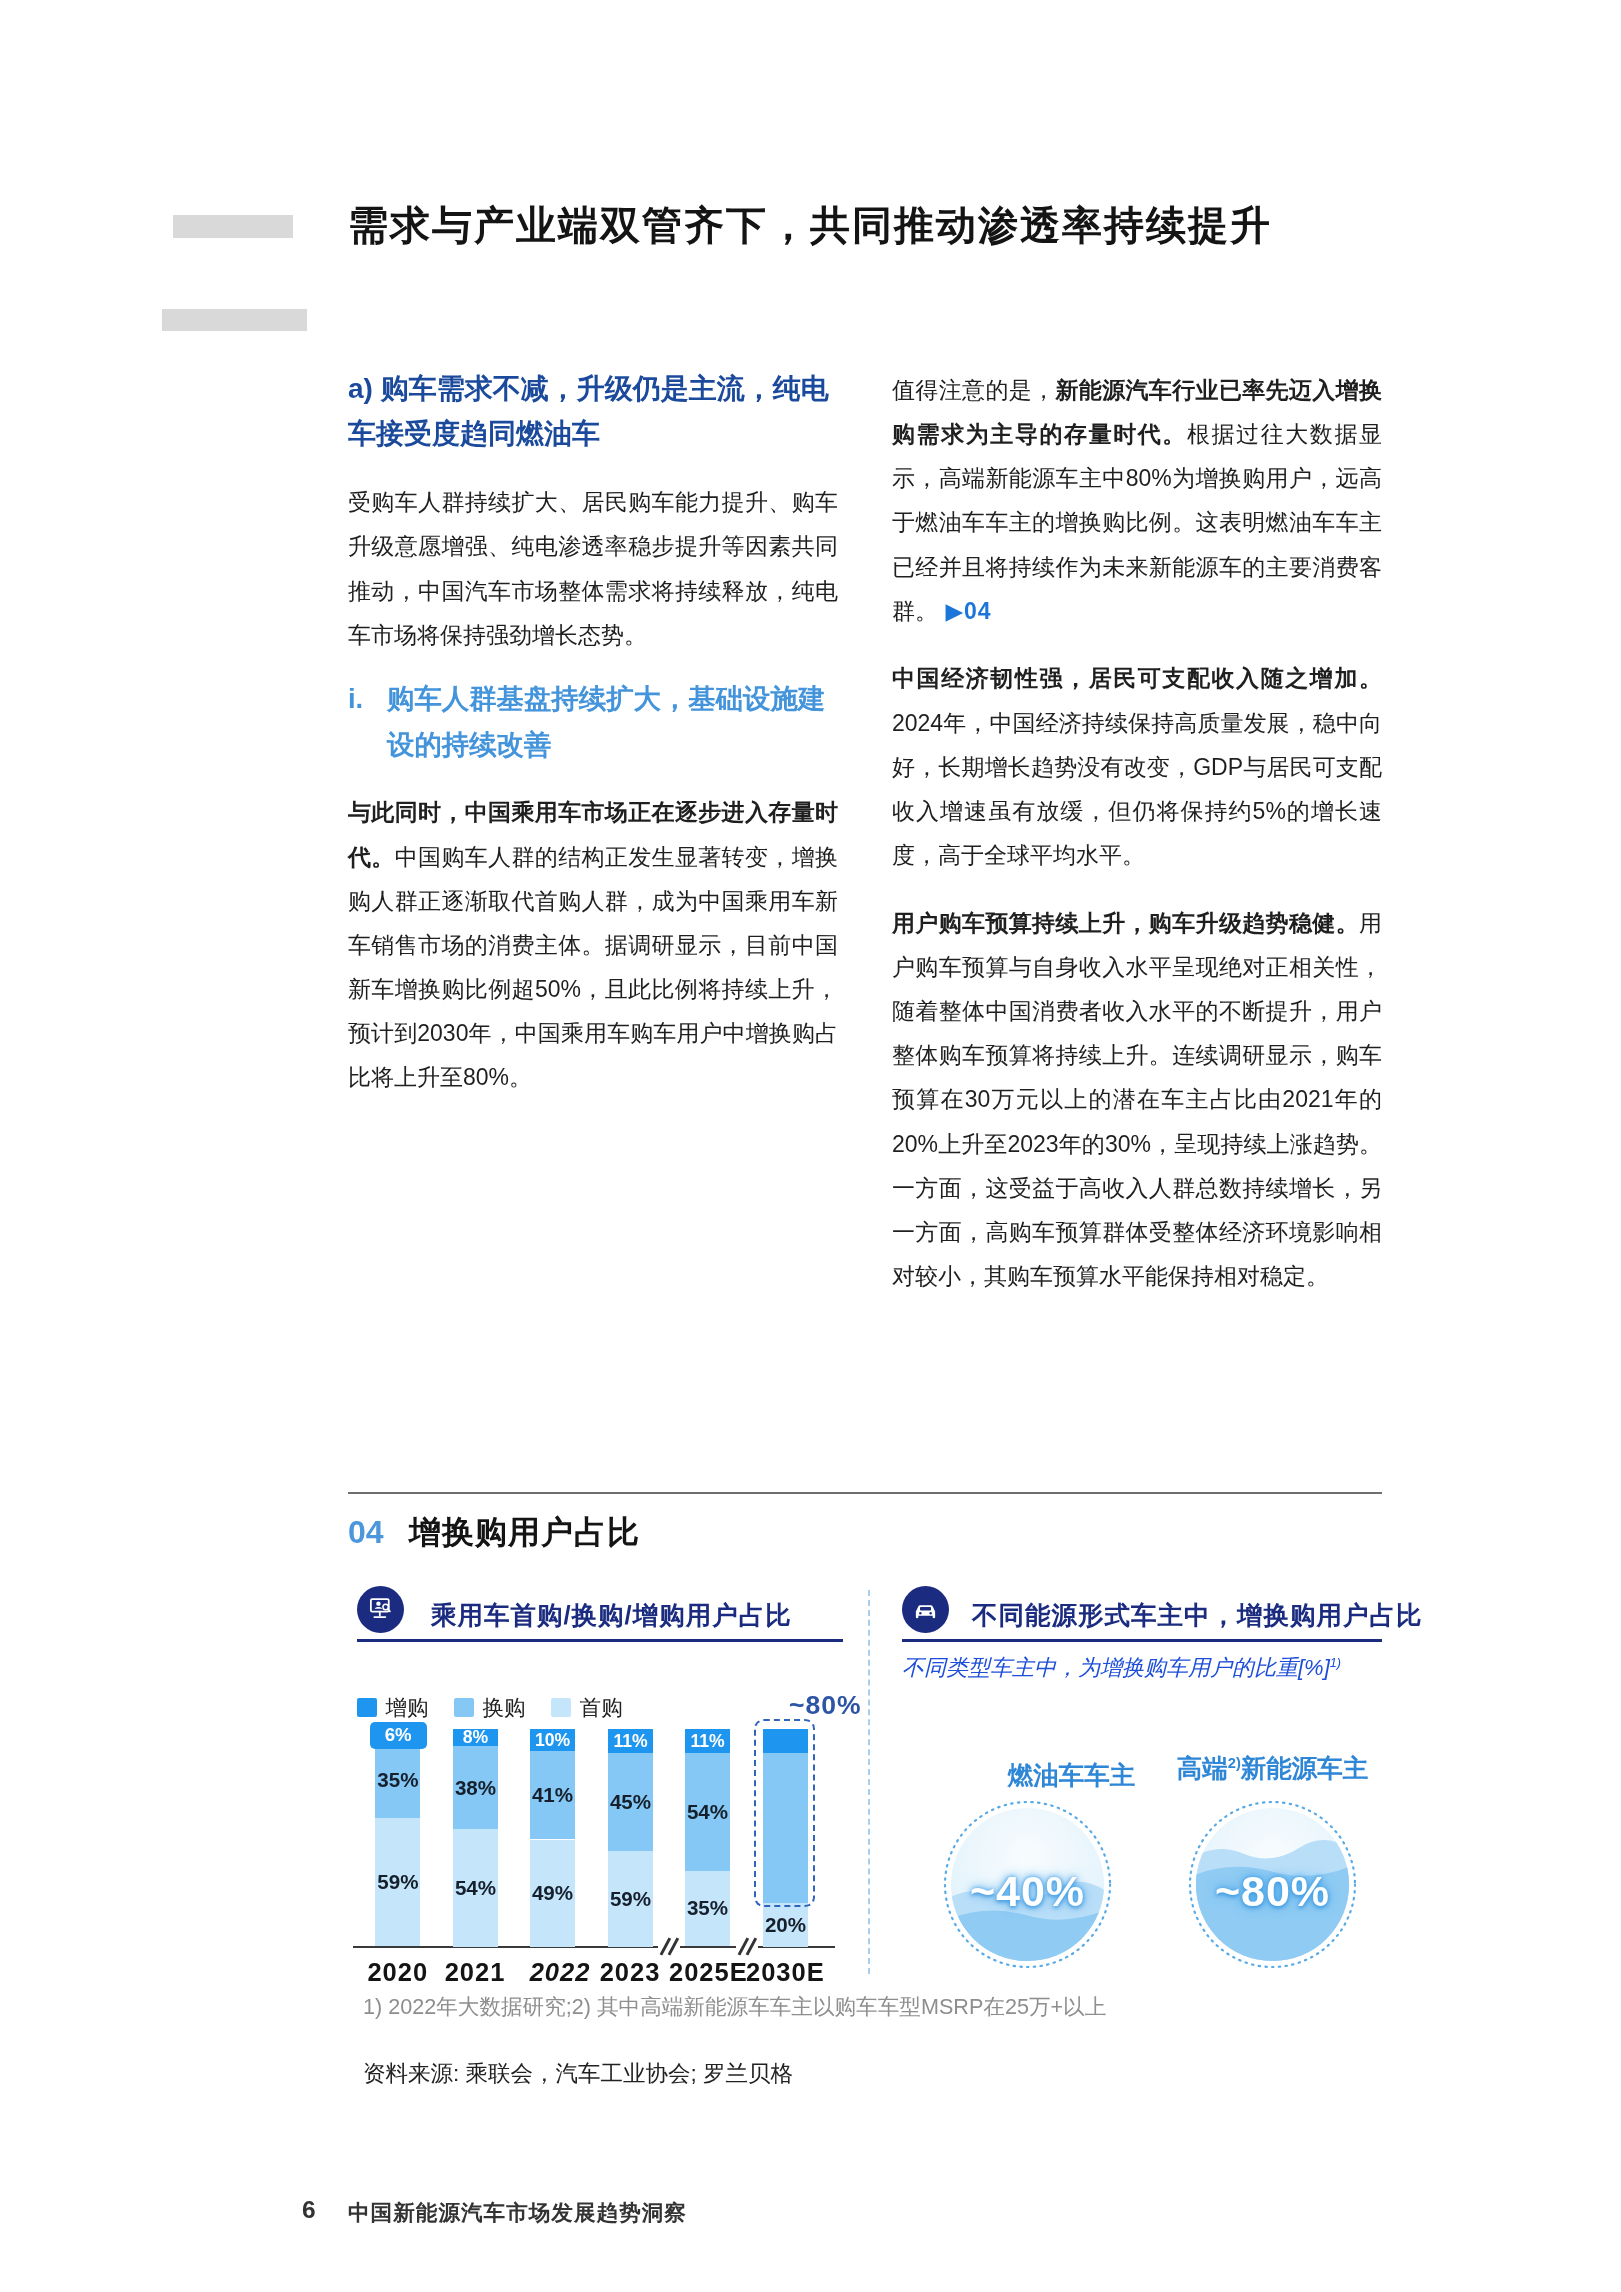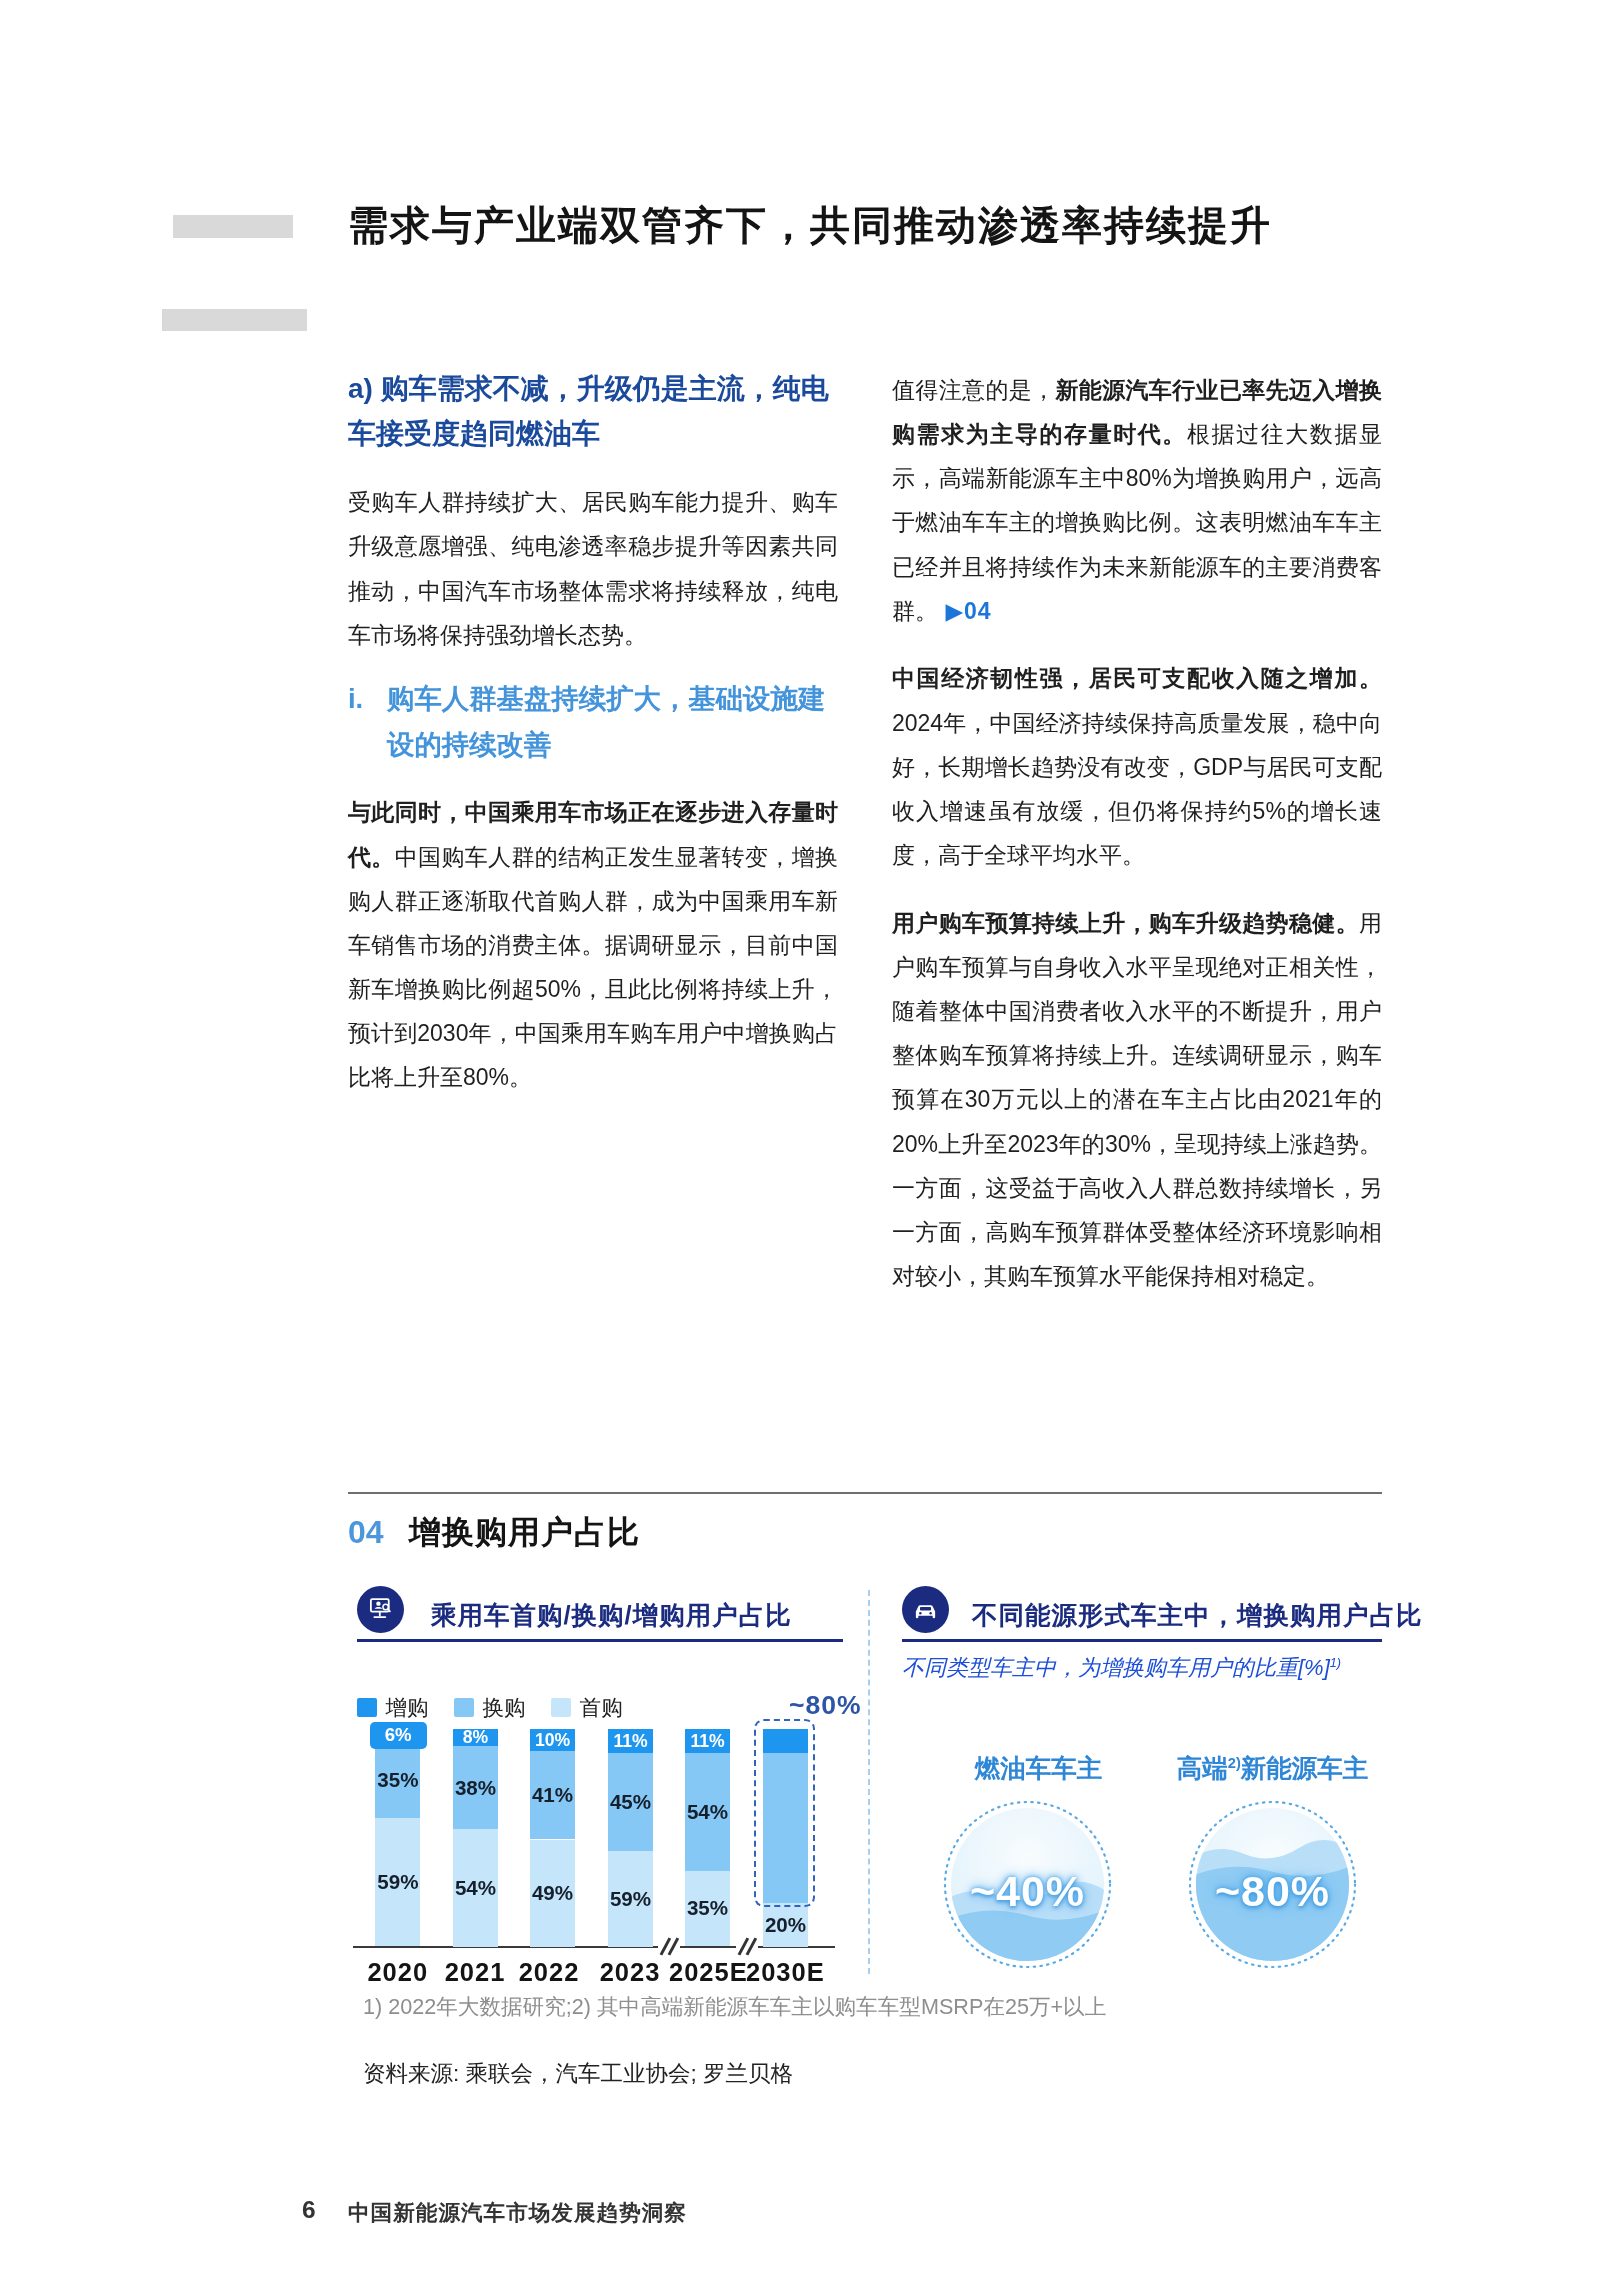--- a/index.html
+++ b/index.html
@@ -64,7 +64,7 @@
   .psub sup{font-size:12.7px;}
   .kpi-label{position:absolute;top:1751px;width:255px;text-align:center;font-size:25.5px;font-weight:700;color:#2E86D6;}
   .kpi-label sup{font-size:14.7px;}
-  .kl1{left:911px;}
+  .kl1{left:944px;margin-top:7px;}
   .kl2{left:1145px;}
   .kcircle{position:absolute;top:1800px;width:169px;height:169px;}
   .kc1{left:943px;}

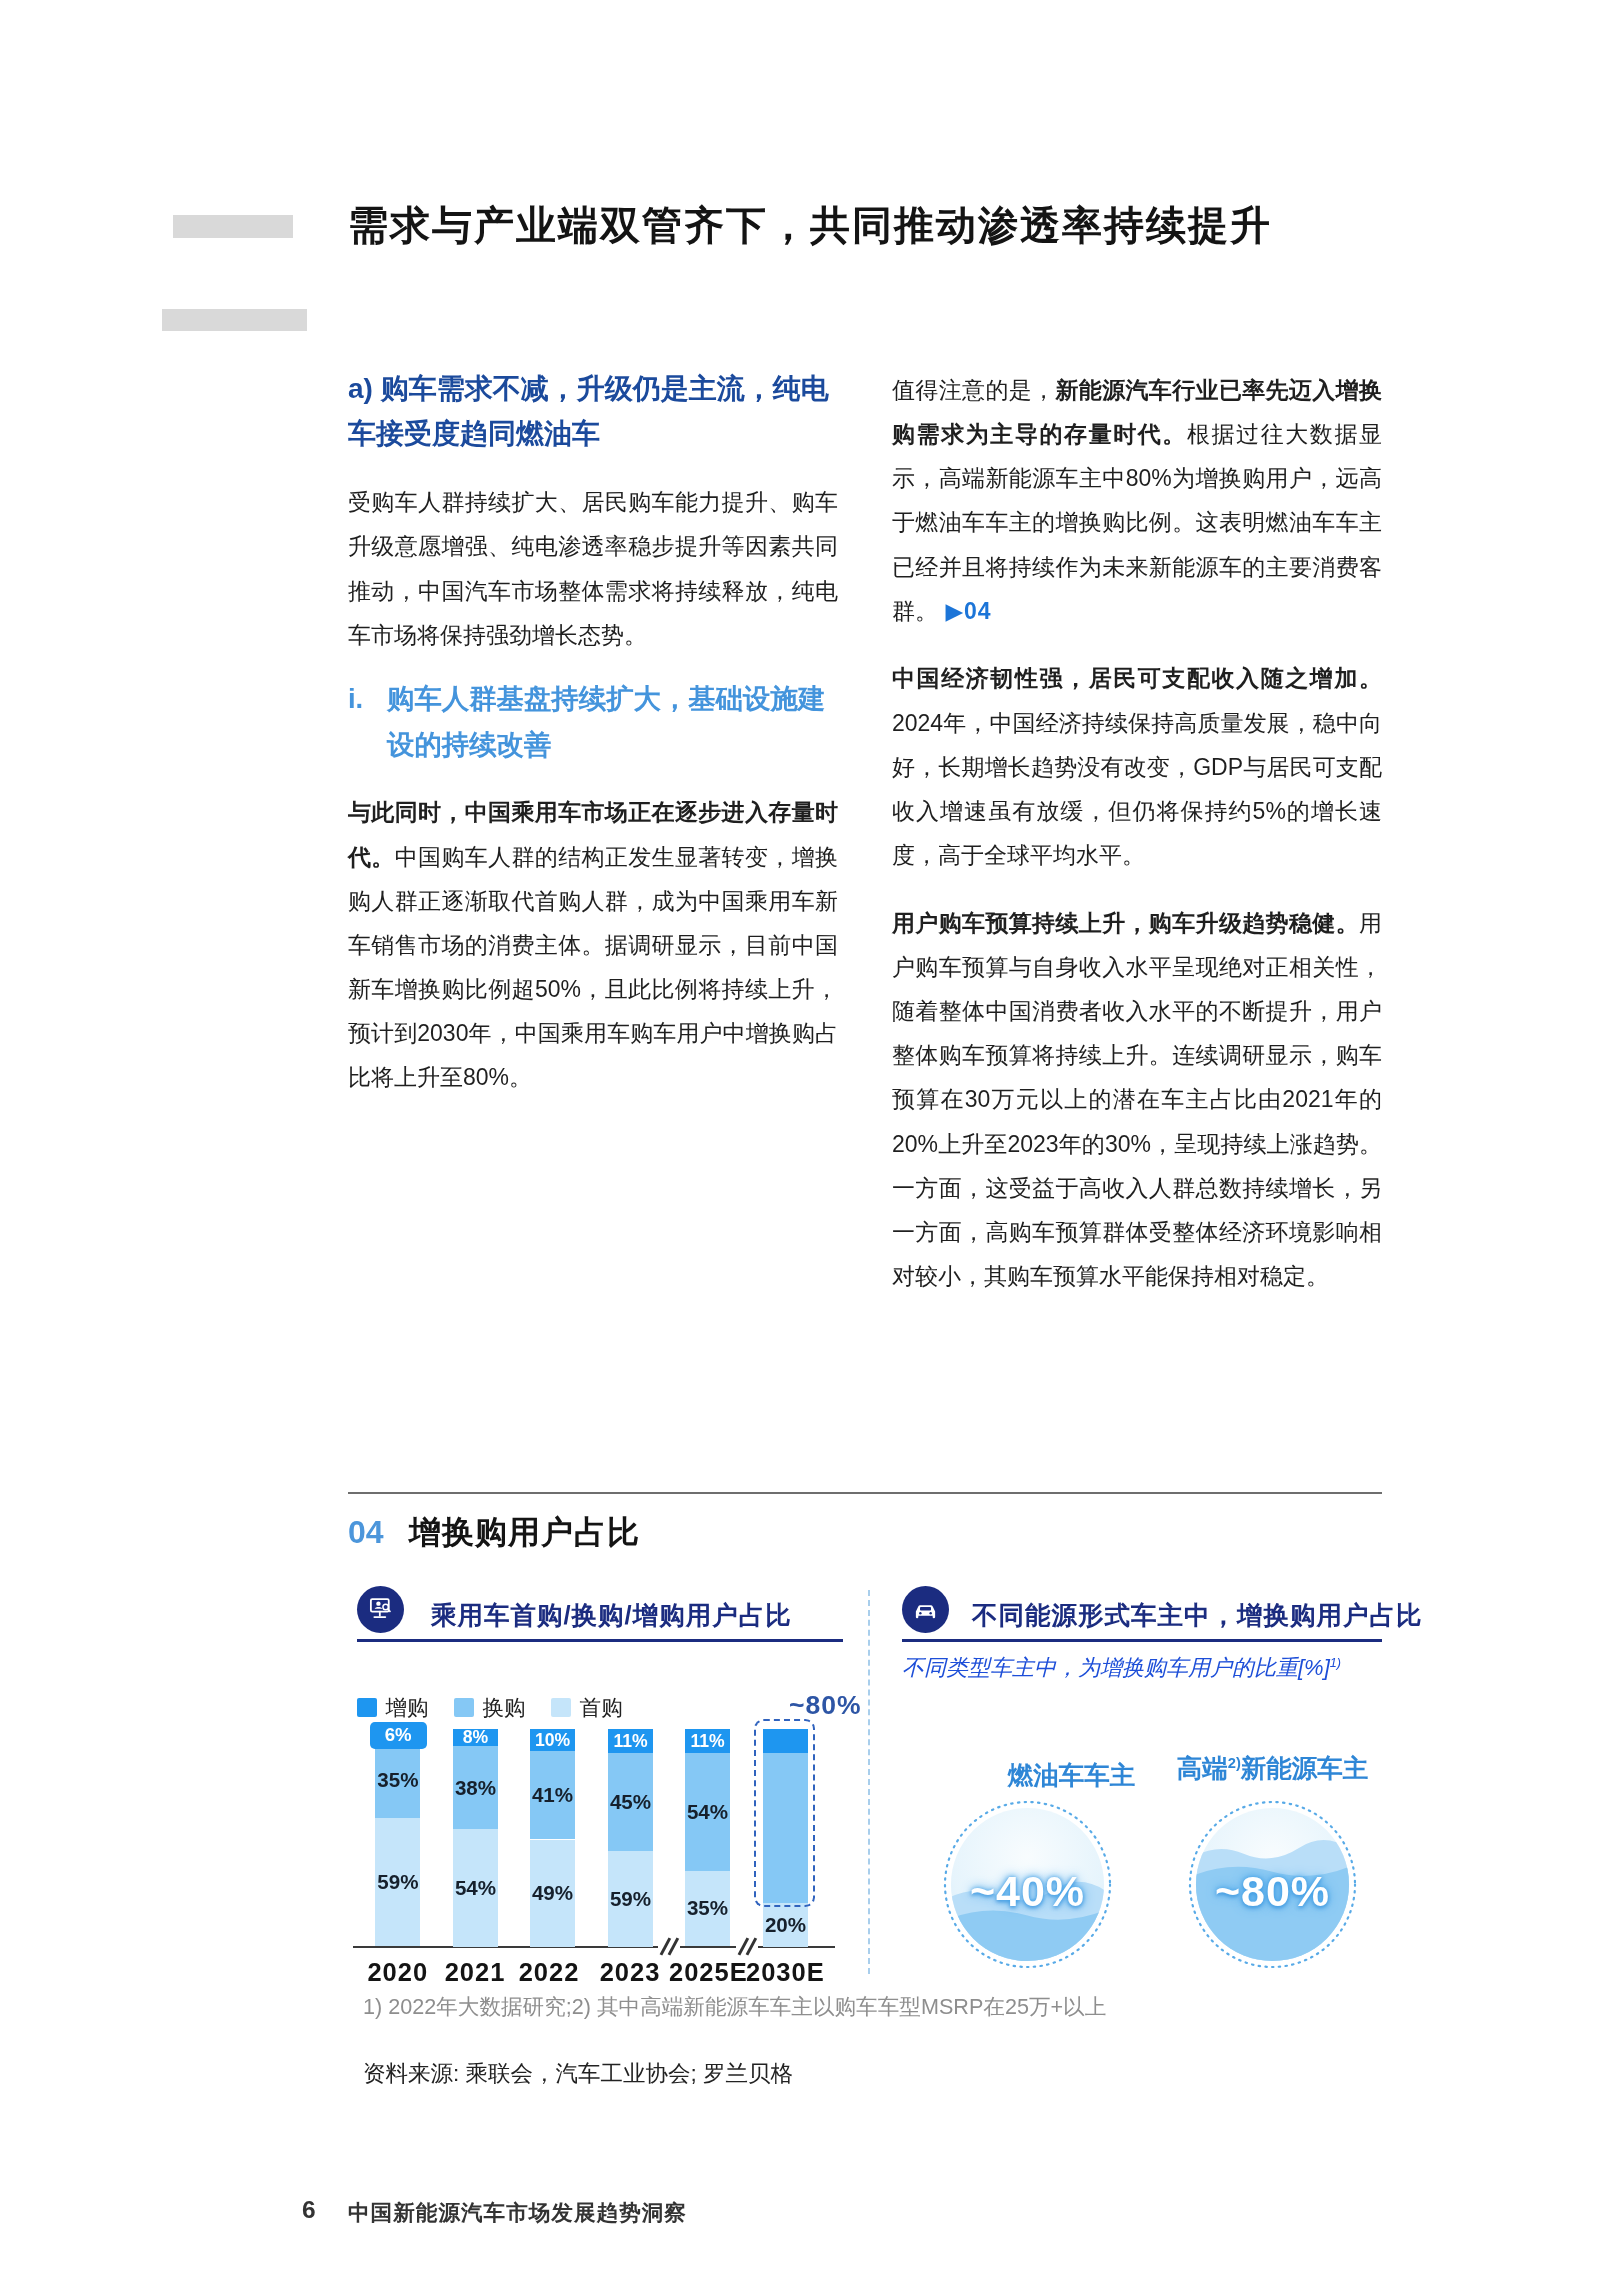--- a/index.html
+++ b/index.html
@@ -169,7 +169,7 @@
       <div class="slab lite" style="left: 182px; top: 117px;">41%</div>
       <div class="seg" style="left: 182px; top: 65px; height: 22px; background: rgb(30, 150, 240);"></div>
       <div class="slab dark" style="left: 182px; top: 65px; height: 22px; line-height: 22px;">10%</div>
-      <div class="xlab" style="left: 162px;">2022</div>
+      <div class="xlab" style="left: 173px; font-style: italic;">2022</div>
       <div class="seg sep" style="left: 260px; top: 187px; height: 96px; background: rgb(197, 229, 250);"></div>
       <div class="slab lite" style="left: 260px; top: 221px;">59%</div>
       <div class="seg sep" style="left: 260px; top: 89px; height: 98px; background: rgb(133, 200, 245);"></div>

